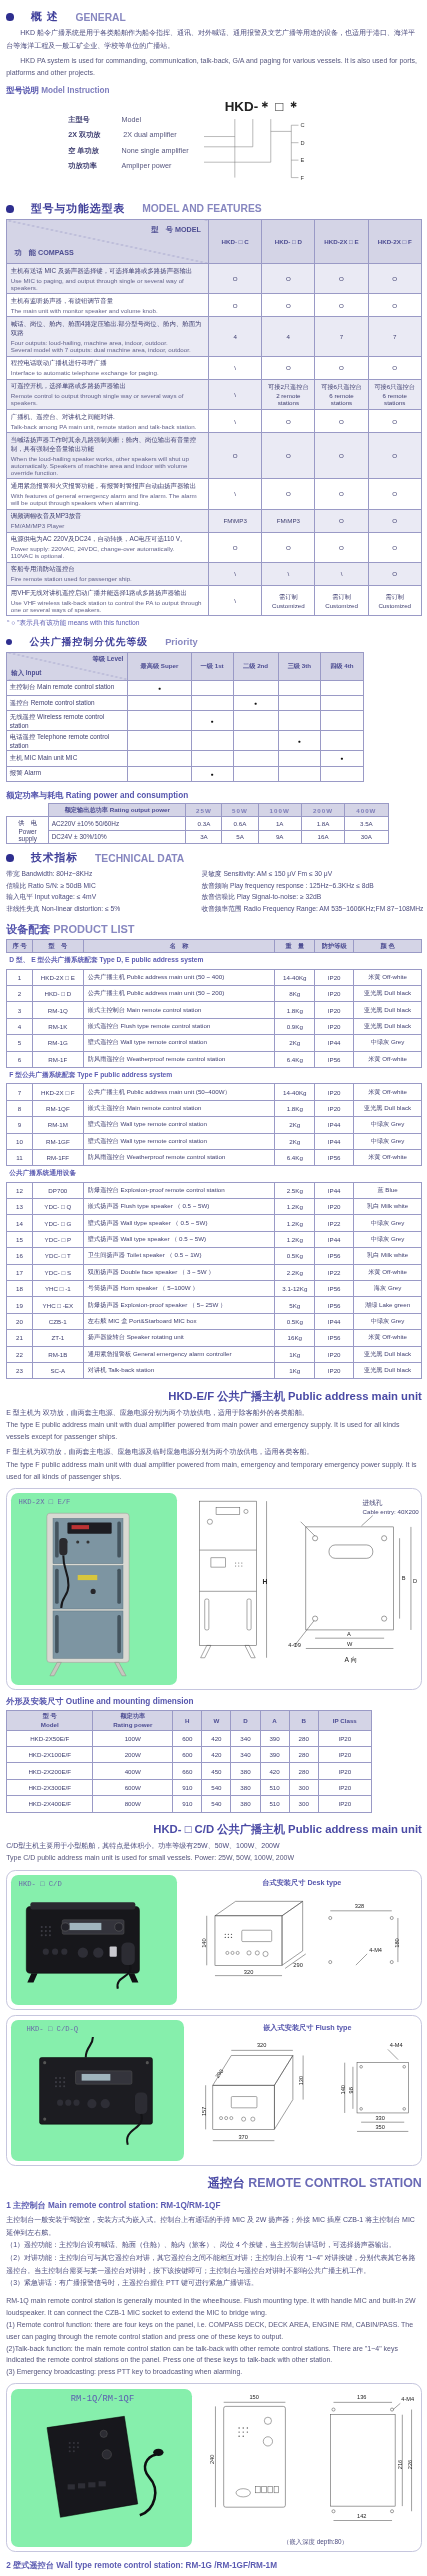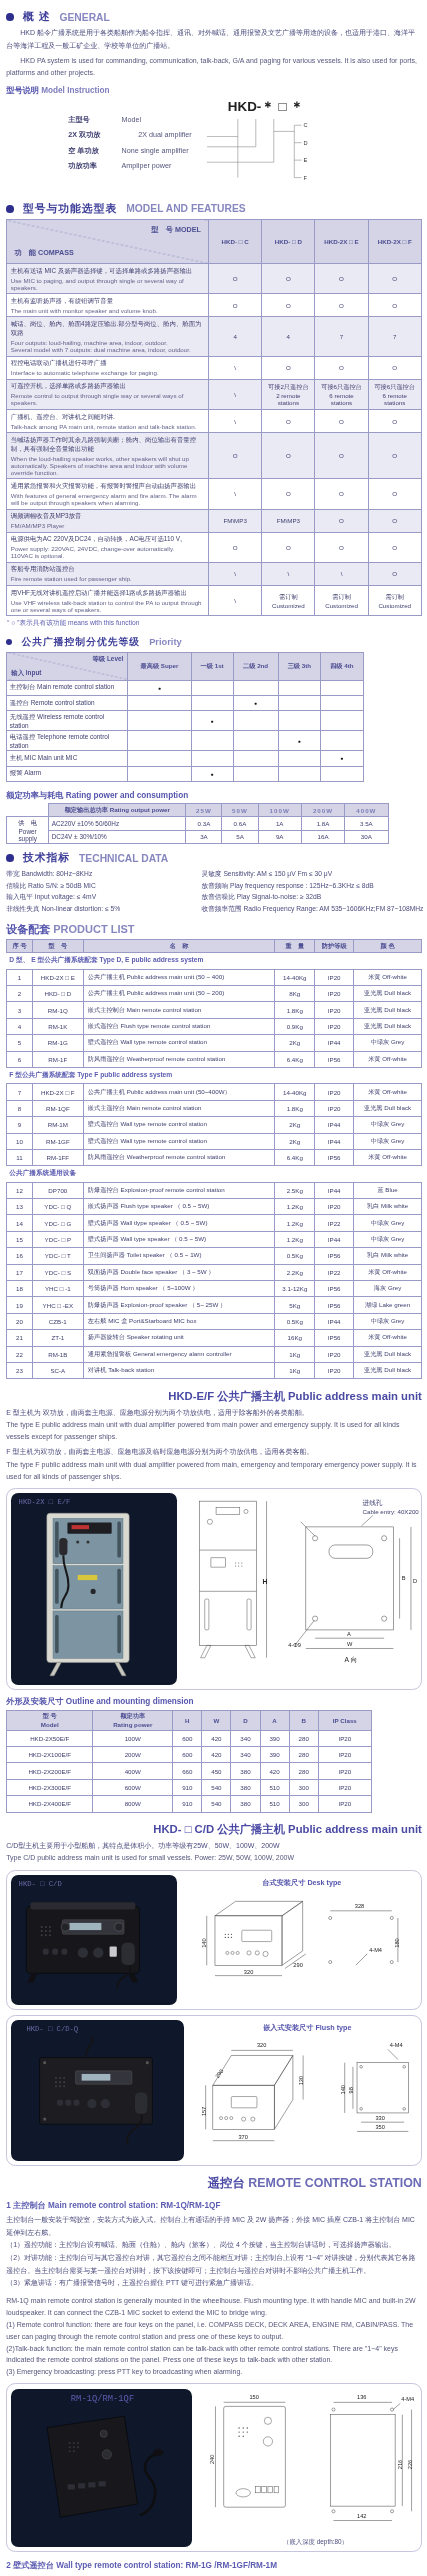--- a/index.html
+++ b/index.html
@@ -6,7 +6,7 @@
   body{width:428px;font-family:"Liberation Sans","DejaVu Sans",sans-serif;color:#4b4b7e;}
   .page{padding:3.1px 6.2px 10.3px 6.2px;}
   
-  .sec{display:flex;align-items:center;gap:9px;margin:7.2px 0 3.1px 0;}
+  .sec{display:flex;align-items:center;gap:17px;margin:7.2px 0 3.1px 0;}
   .sec .dot{width:7.7px;height:7.7px;border-radius:50%;background:#2e2e8f;flex:0 0 auto;}
   .sec .zh{font-size:10.8px;font-weight:bold;color:#3f3f9a;letter-spacing:1px;}
   .sec .en{font-size:10.3px;font-weight:bold;color:#8787c0;}

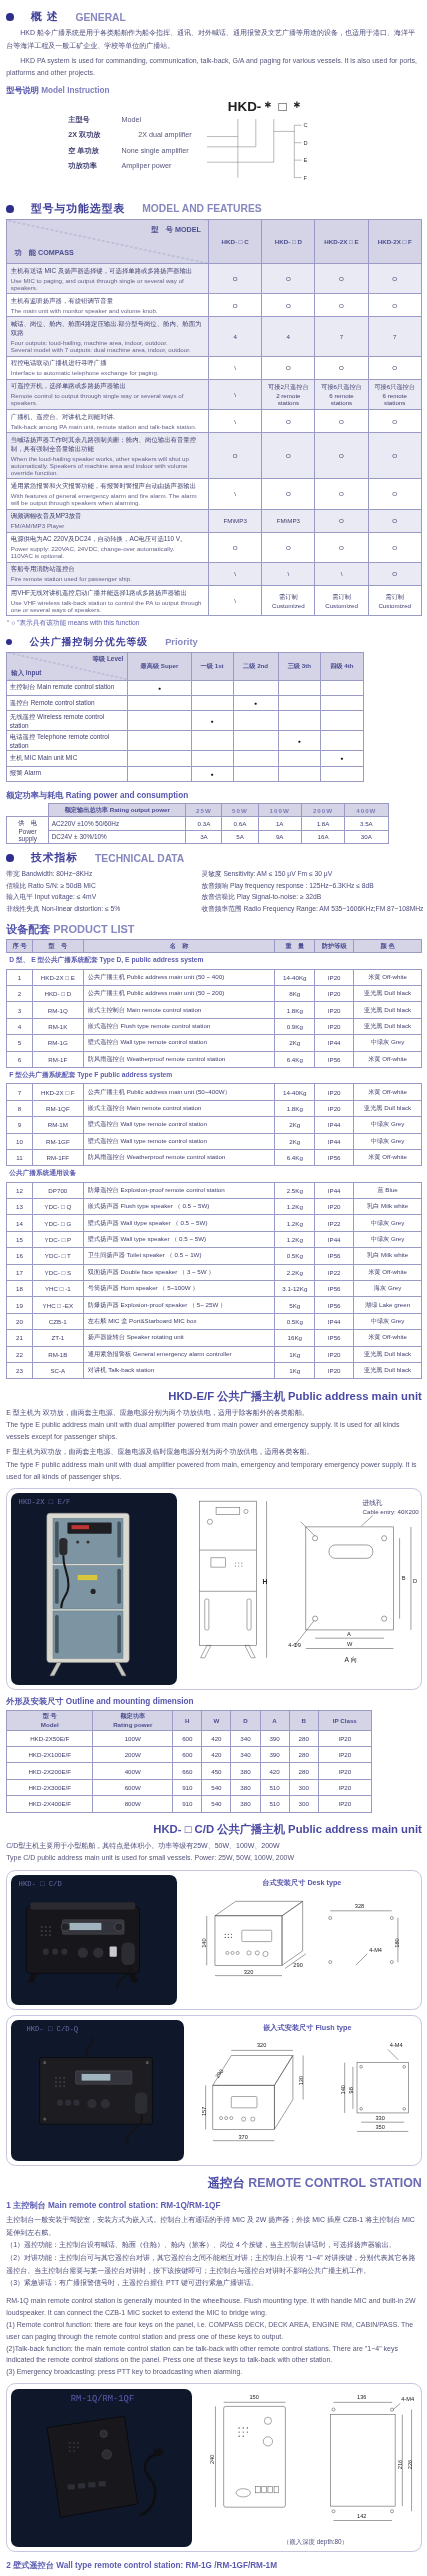--- a/index.html
+++ b/index.html
@@ -80,7 +80,7 @@
           <span style="color:#3e3e70;font-weight:bold;min-width:44px;">主型号</span>
           <span style="color:#55557d;">Model</span>
         </div>
-        <div style="display:flex;gap:26px;font-size:7.2px;margin-bottom:5.2px;">
+        <div style="display:flex;gap:11px;font-size:7.2px;margin-bottom:5.2px;">
           <span style="color:#3e3e70;font-weight:bold;min-width:44px;">2X 双功放</span>
           <span style="color:#55557d;">2X  dual amplifier</span>
         </div>

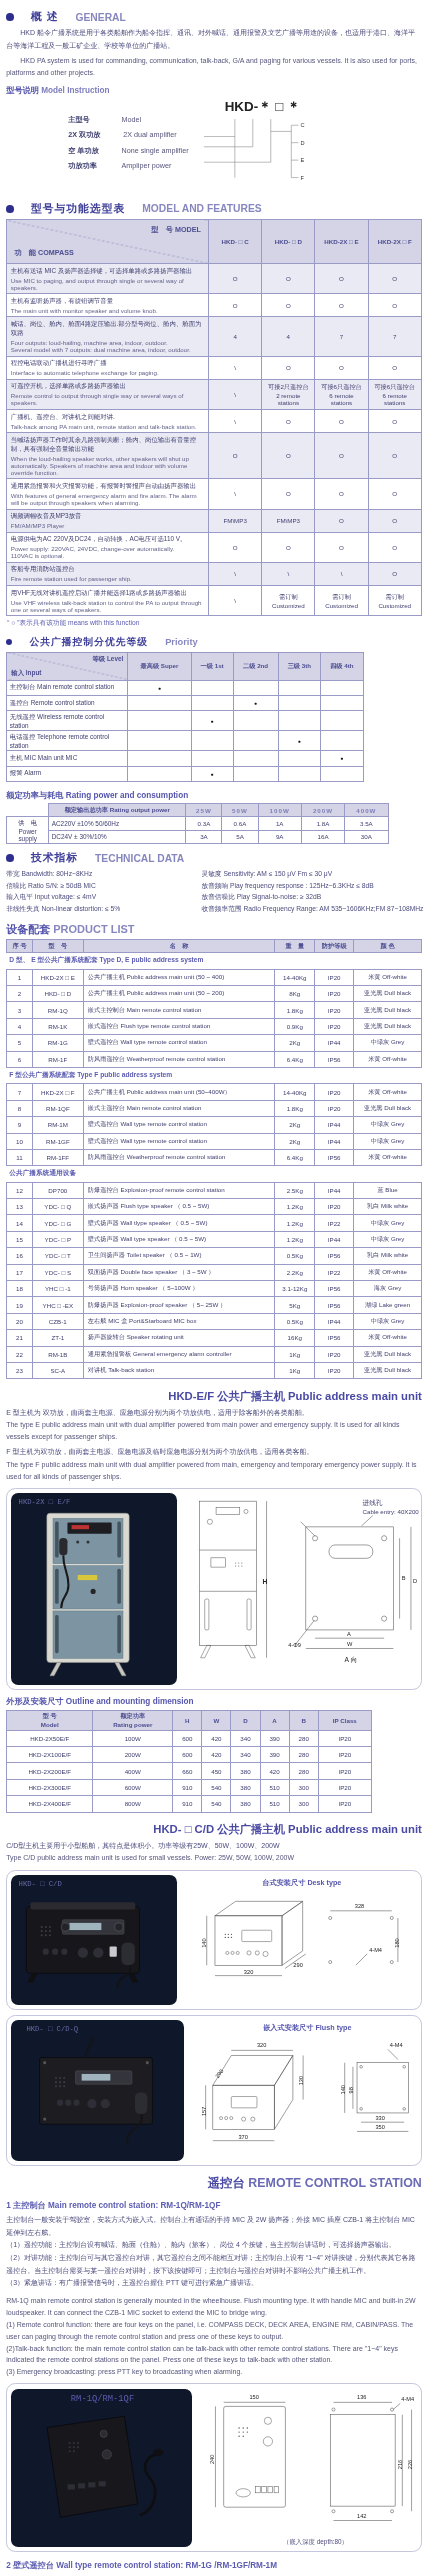--- a/index.html
+++ b/index.html
@@ -49,7 +49,7 @@
   .outline th{white-space:pre-line;}
   
   .panel{border:0.5px solid #c6c6de;border-radius:9.3px;margin:5.2px 0;display:flex;gap:7.2px;padding:4.1px;background:#fff;align-items:flex-start;}
-  .photo-box{background:#0f172a;border-radius:7.2px;padding:4.1px 5.2px;flex:0 0 auto;}
+  .photo-box{background:#86efac;border-radius:7.2px;padding:4.1px 5.2px;flex:0 0 auto;}
   .pb-label{font-size:7.2px;color:#6a6aa8;margin:1px 0 3.1px 2.1px;font-family:"Liberation Mono","DejaVu Sans Mono",monospace;}
   .draw{flex:1 1 auto;padding-top:3.1px;text-align:center;}
   .draw-title{font-size:7.2px;font-weight:bold;color:#5555ad;margin:0 0 2.1px 3.1px;}

